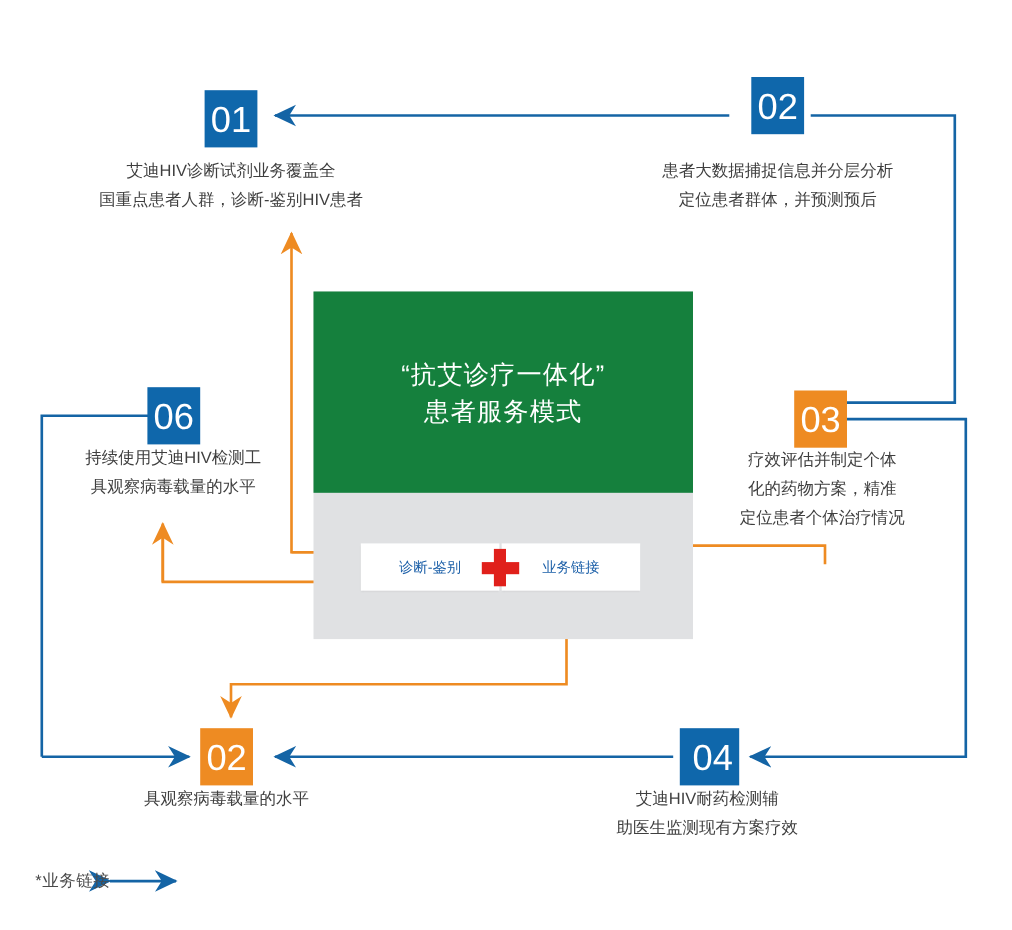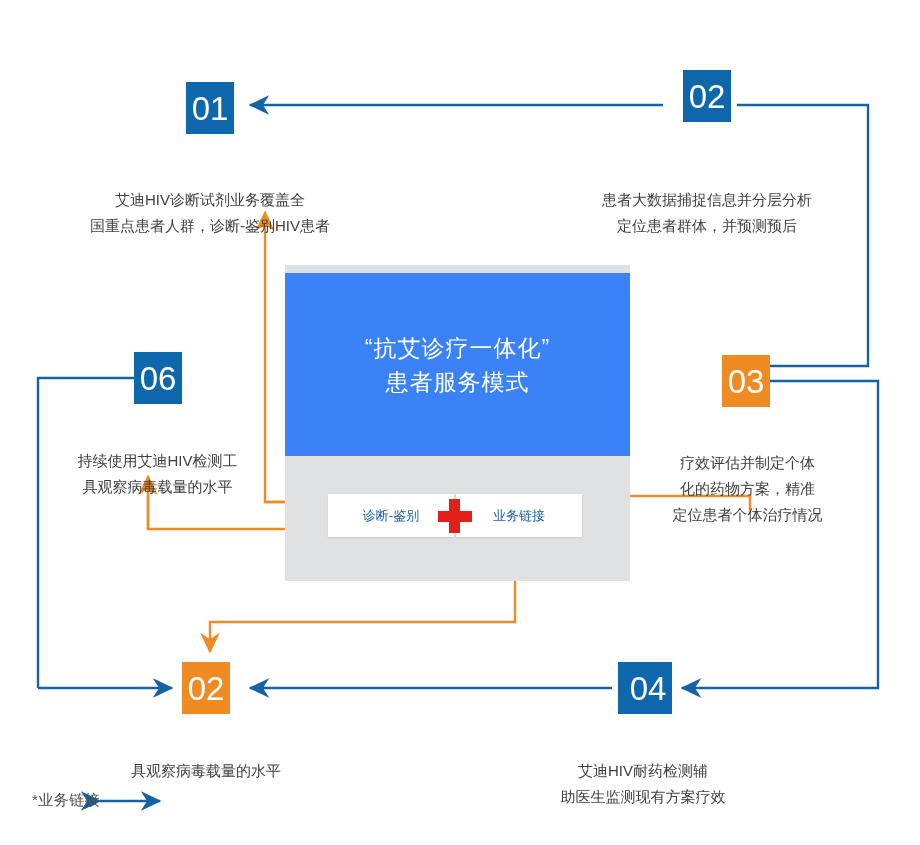--- a/index.html
+++ b/index.html
@@ -26,7 +26,6 @@
     position:absolute;text-align:center;
     font-size:15px;line-height:26px;color:#3f3f3f;
     white-space:pre-line;
-    margin-top:44px;
   }
 
   

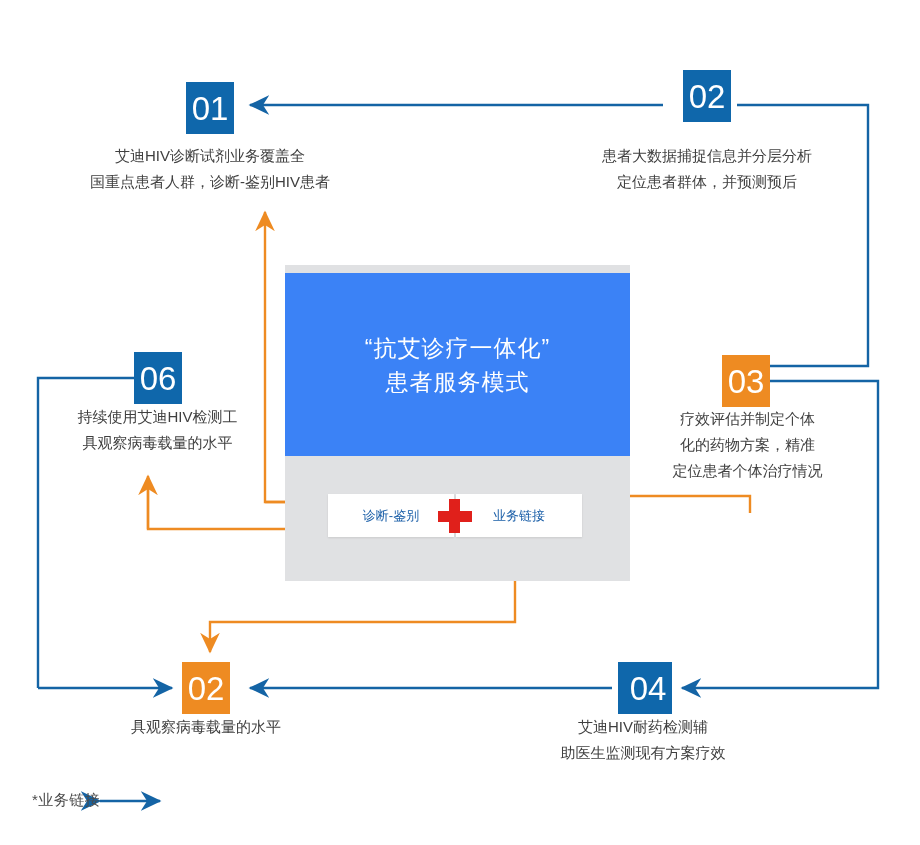--- a/index.html
+++ b/index.html
@@ -32,7 +32,7 @@
   .center-wrap{position:absolute;left:285px;top:265px;width:345px;height:316px;}
   .center-gray{position:absolute;left:0;top:0;width:345px;height:316px;background:#e0e1e3;}
   .center-blue{
-    position:absolute;left:0;top:8px;width:345px;height:183px;background:#3b82f6;
+    position:absolute;left:0;top:0;width:345px;height:183px;background:#15803d;
     display:flex;flex-direction:column;align-items:center;justify-content:center;
   }
   .center-blue span{

